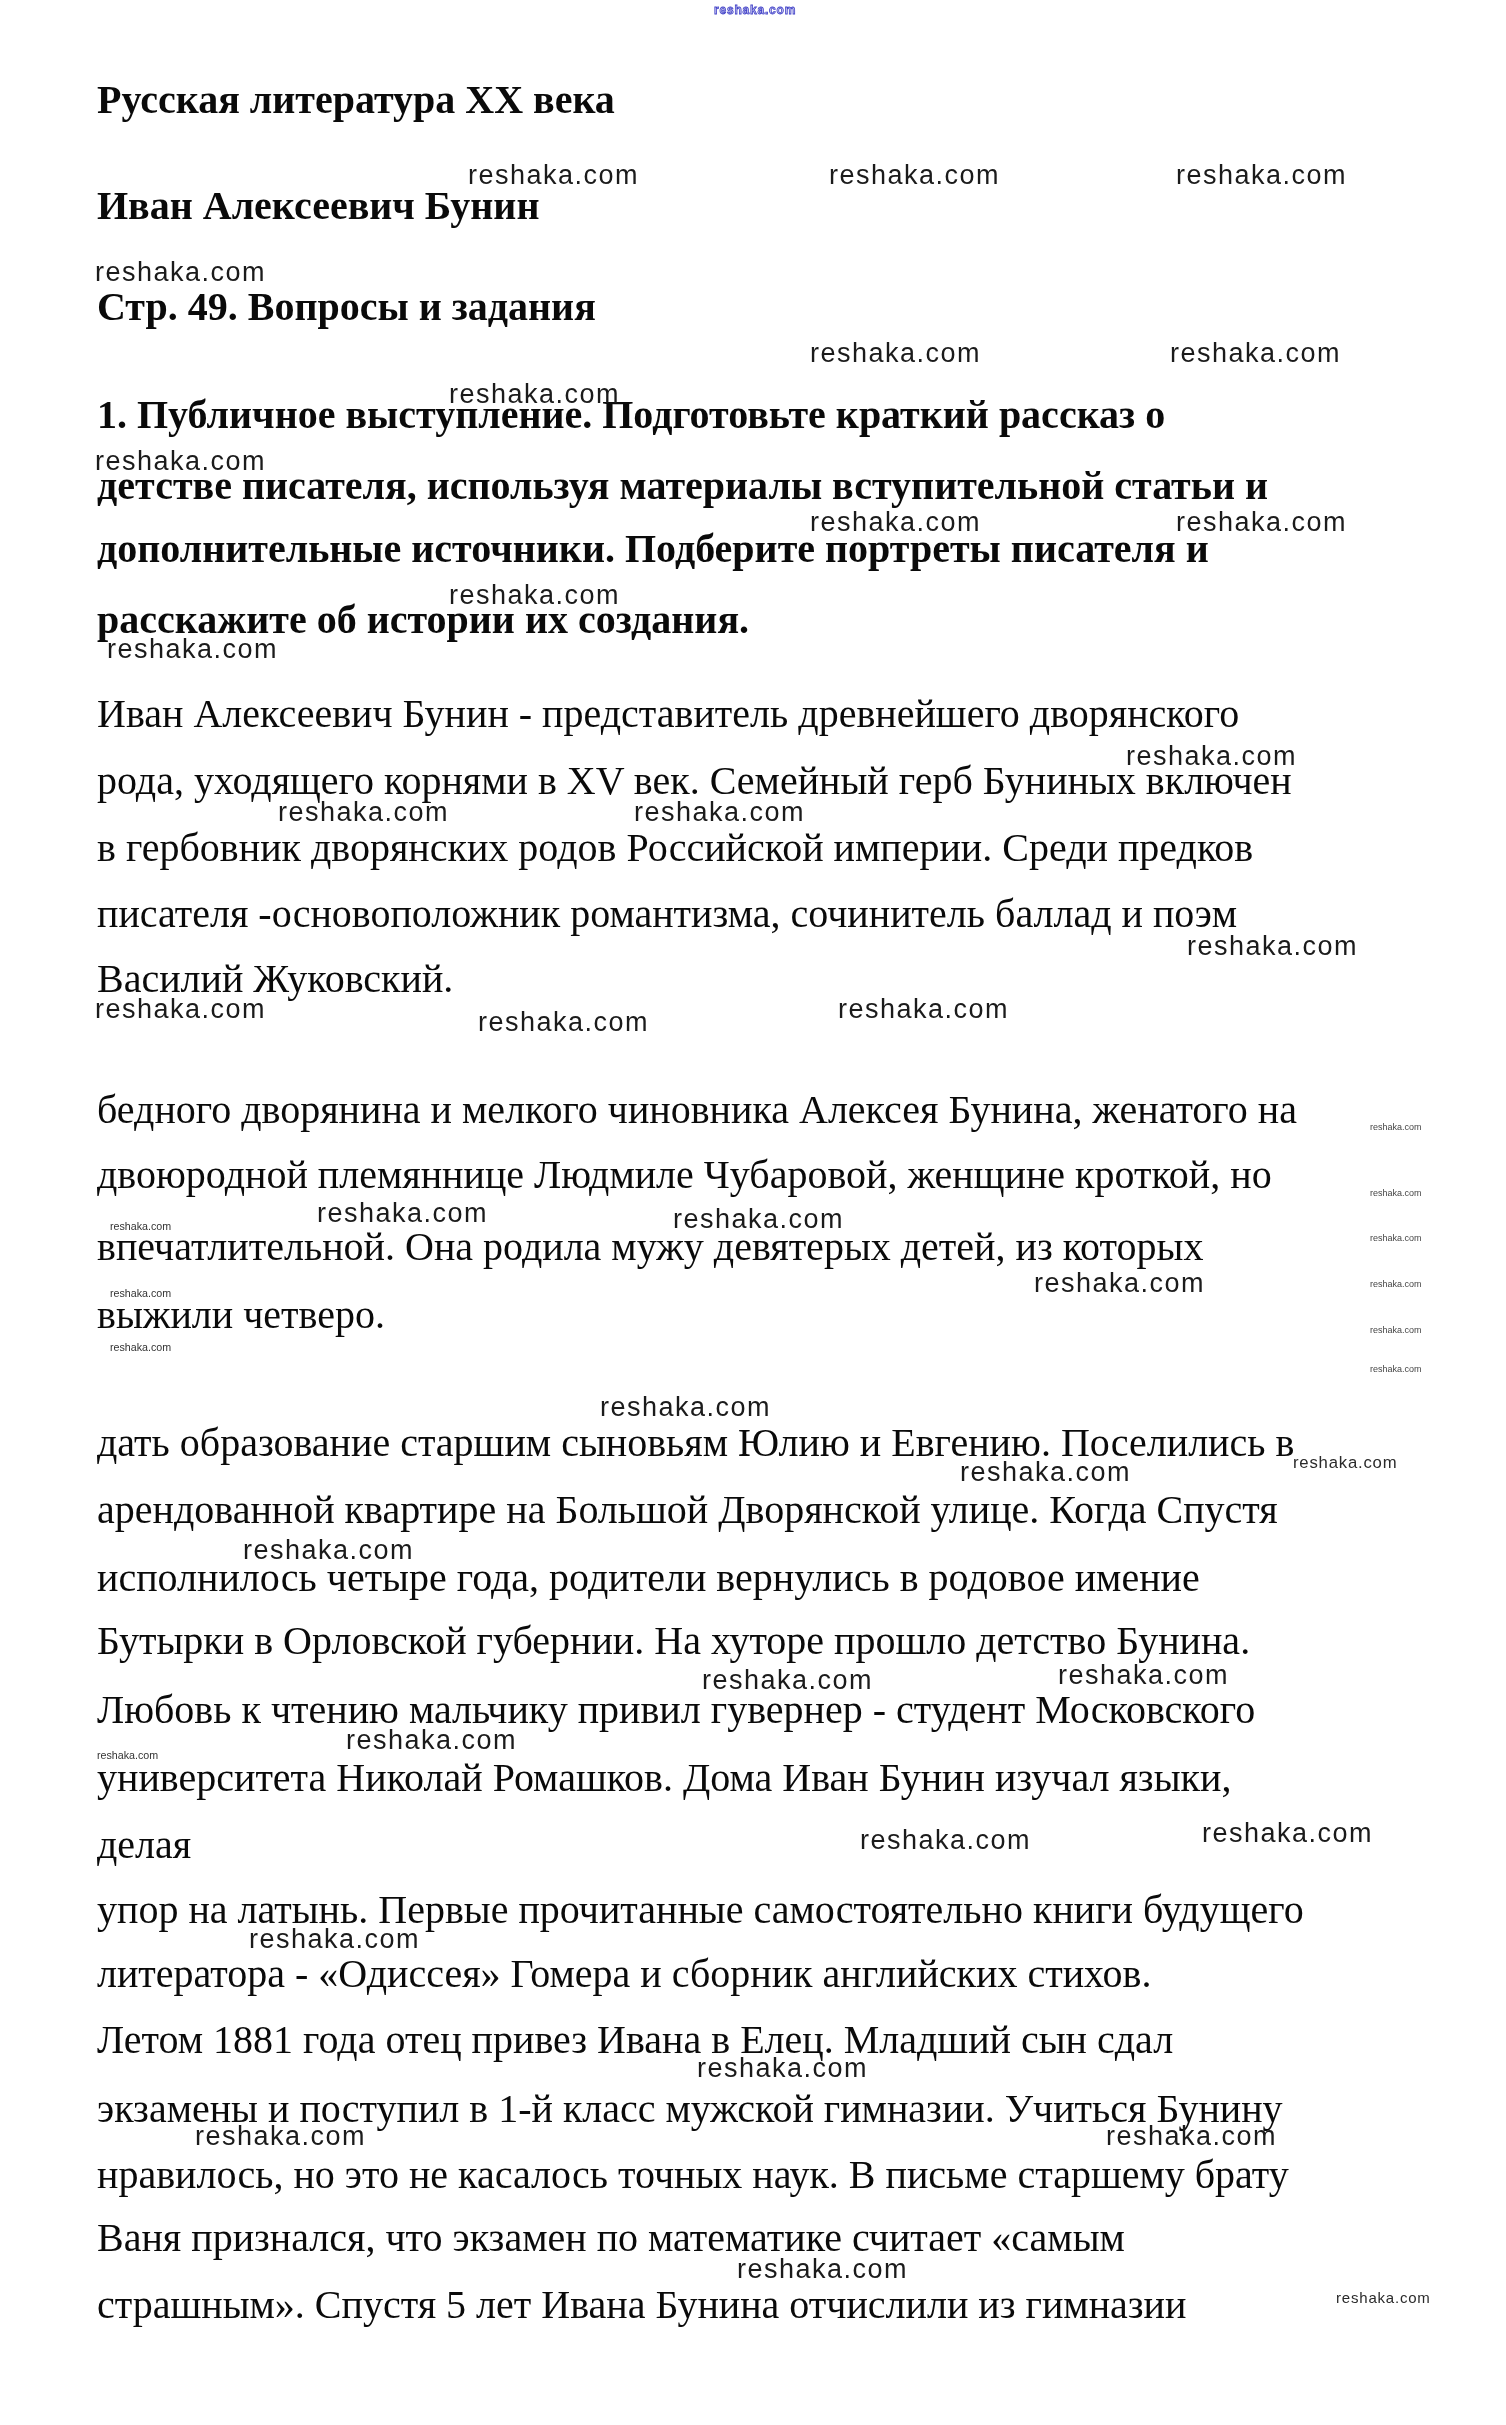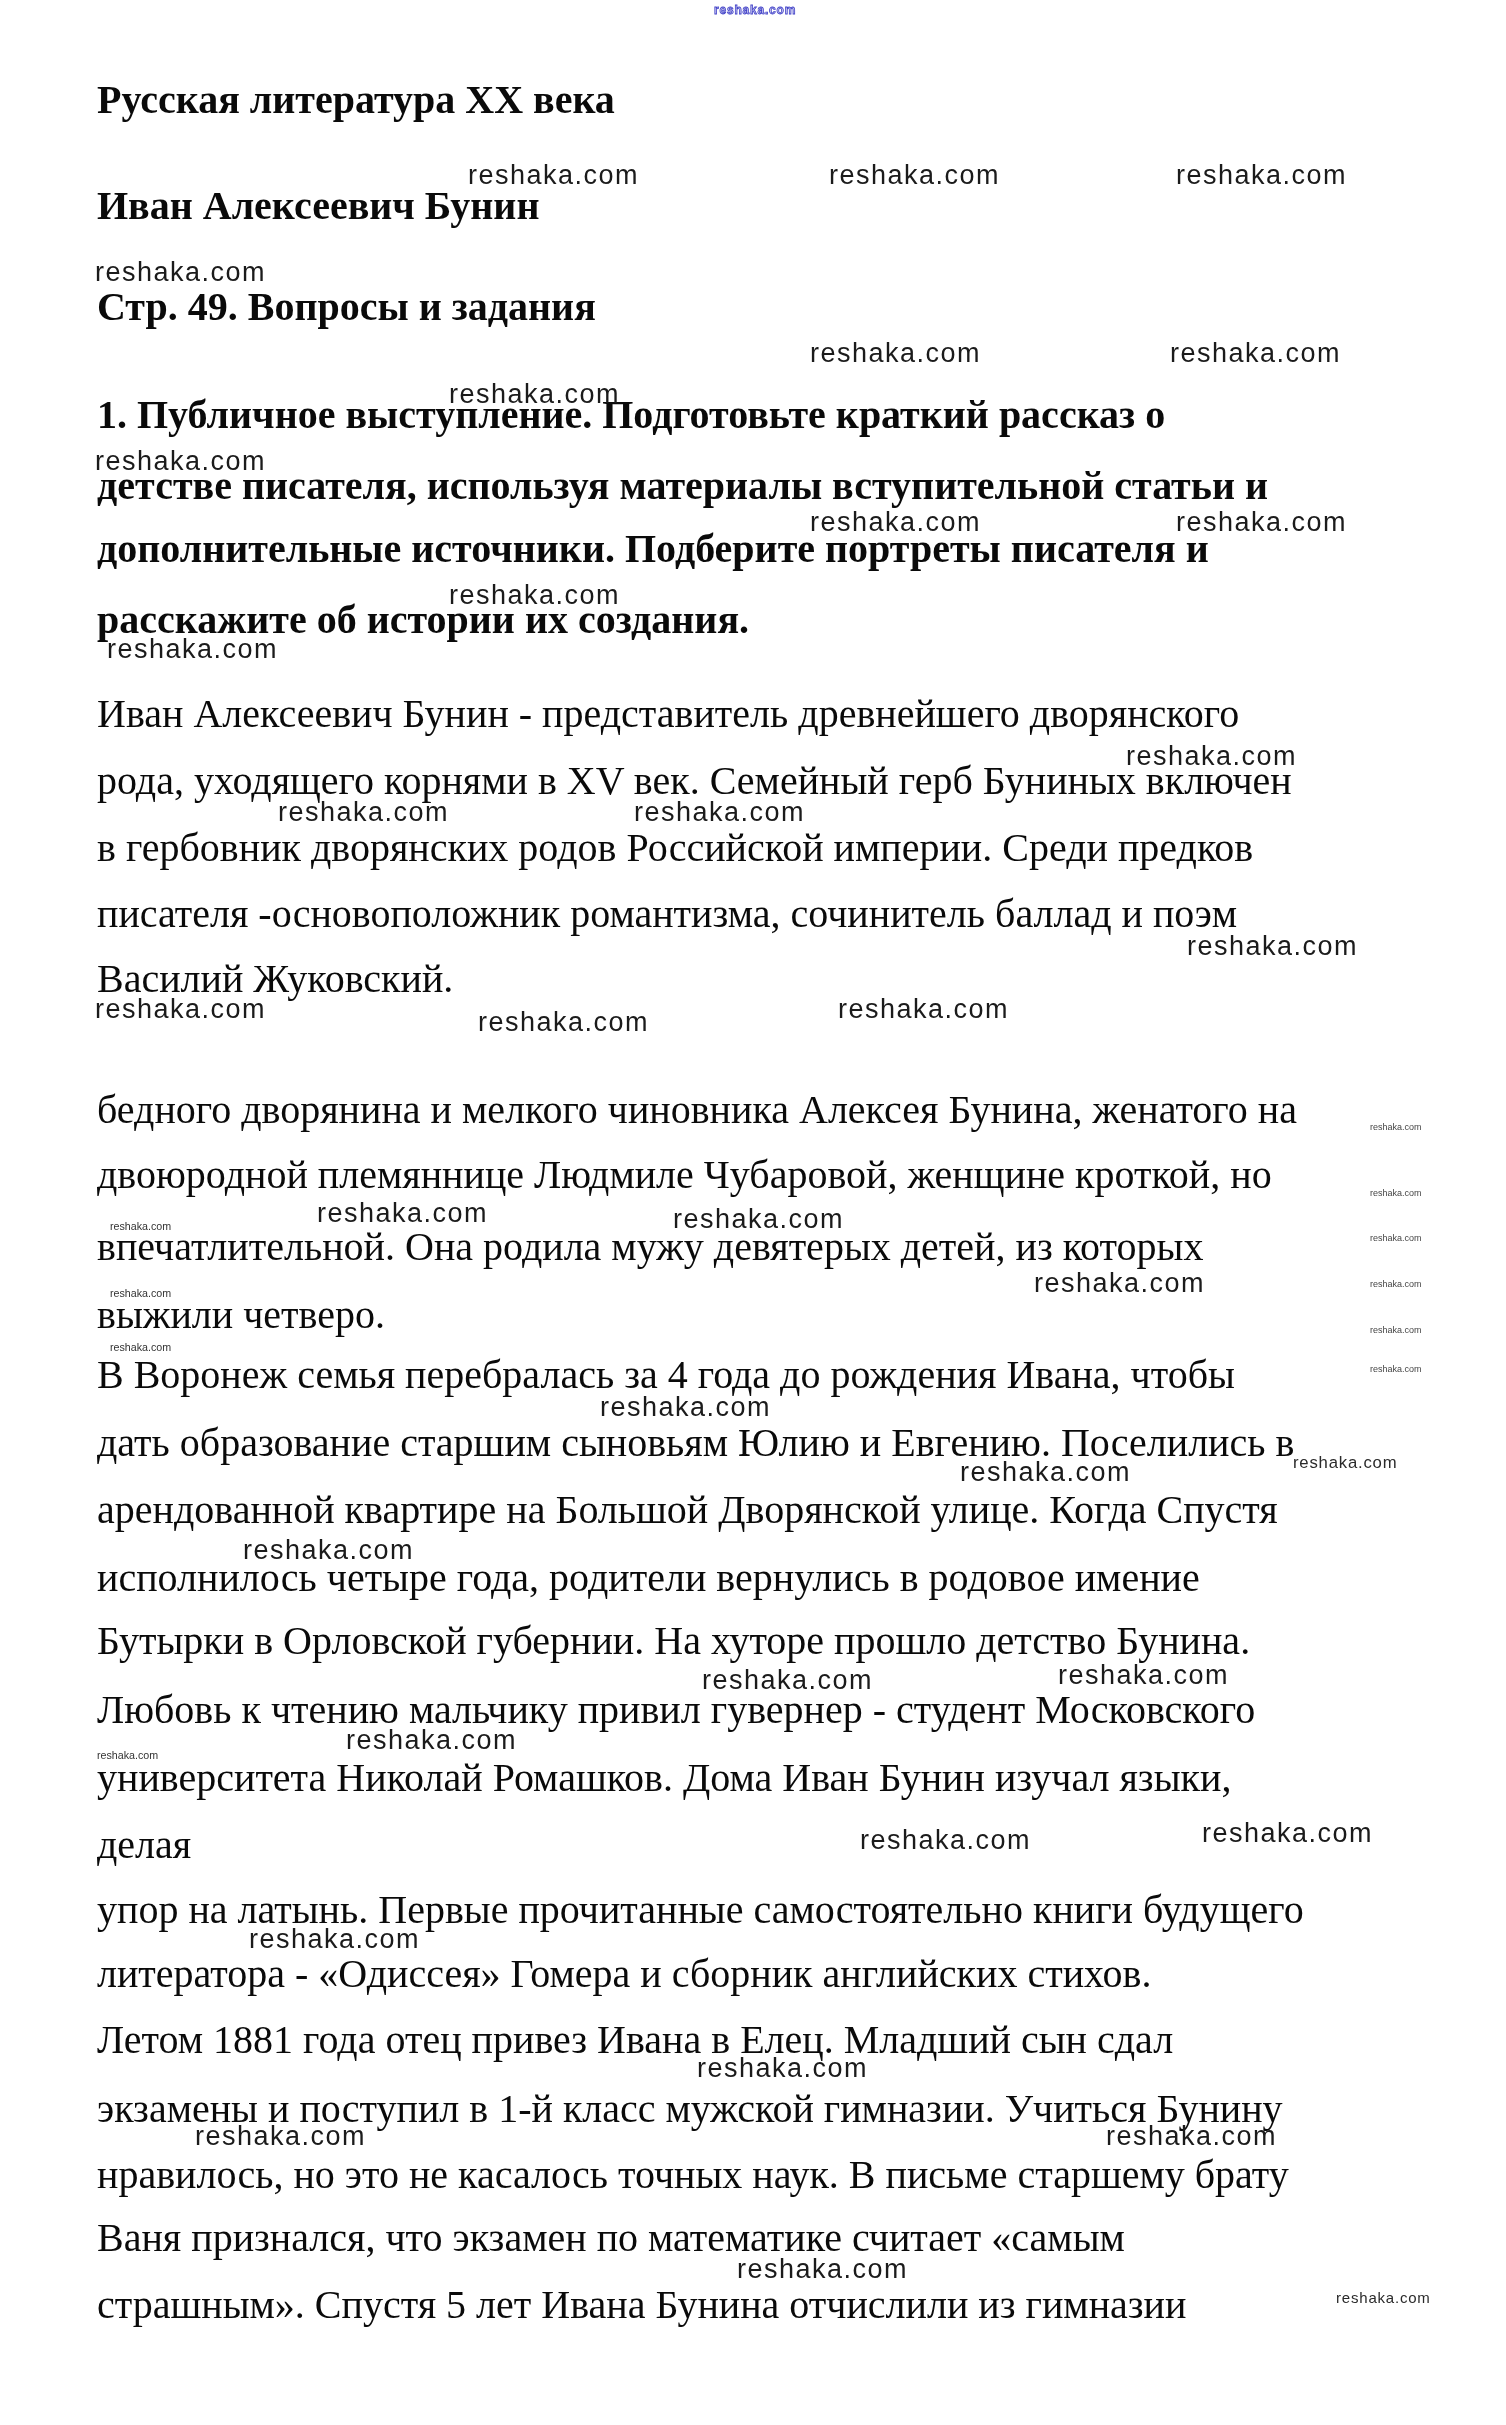--- a/index.html
+++ b/index.html
@@ -51,7 +51,6 @@
   <div class="line" style="top:1153px">двоюродной племяннице Людмиле Чубаровой, женщине кроткой, но</div>
   <div class="line" style="top:1225px">впечатлительной. Она родила мужу девятерых детей, из которых</div>
   <div class="line" style="top:1293px">выжили четверо.</div>
-  <div class="line" style="top:1353px">В Воронеж семья перебралась за 4 года до рождения Ивана, чтобы</div>
   <div class="line" style="top:1421px">дать образование старшим сыновьям Юлию и Евгению. Поселились в</div>
   <div class="line" style="top:1488px">арендованной квартире на Большой Дворянской улице. Когда Спустя</div>
   <div class="line" style="top:1556px">исполнилось четыре года, родители вернулись в родовое имение</div>

